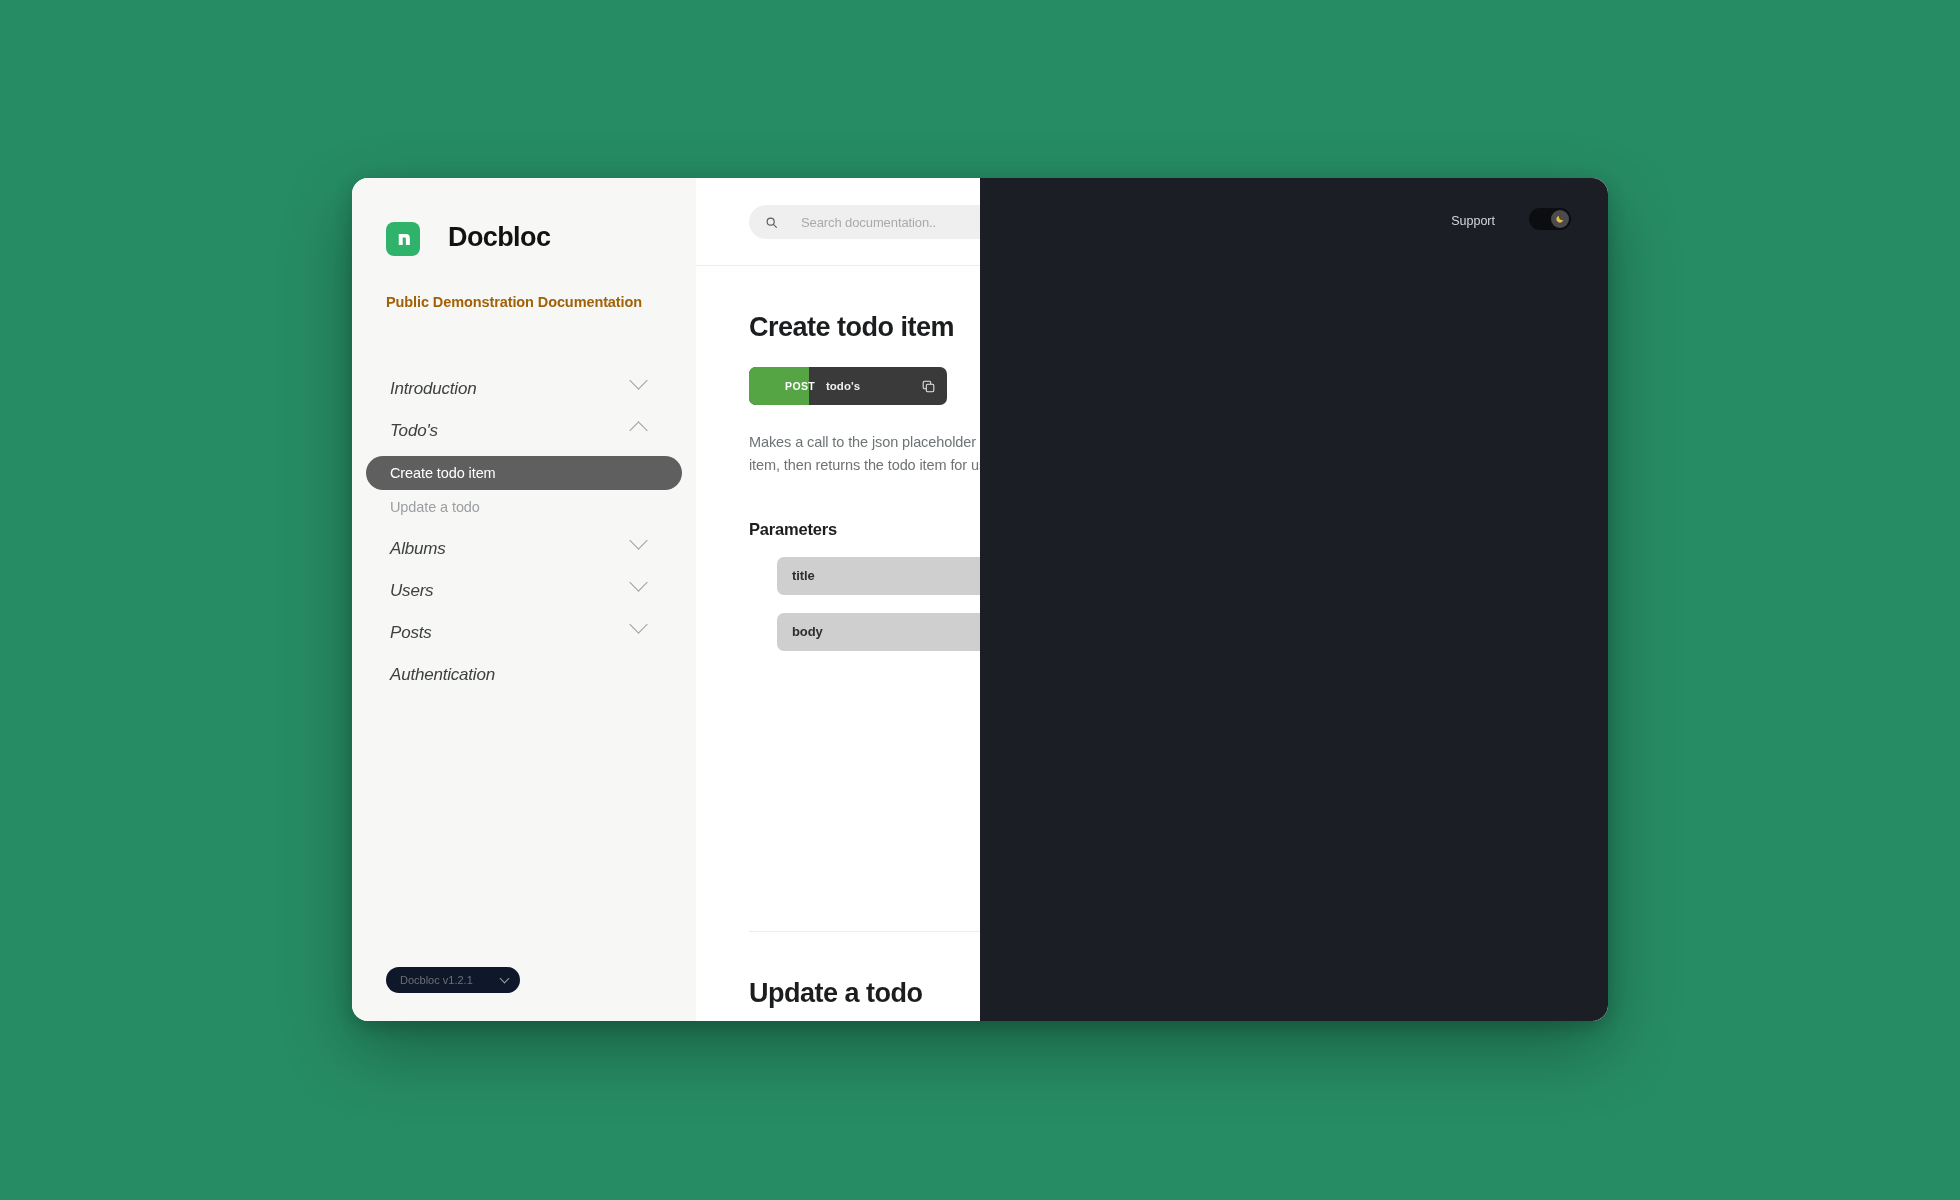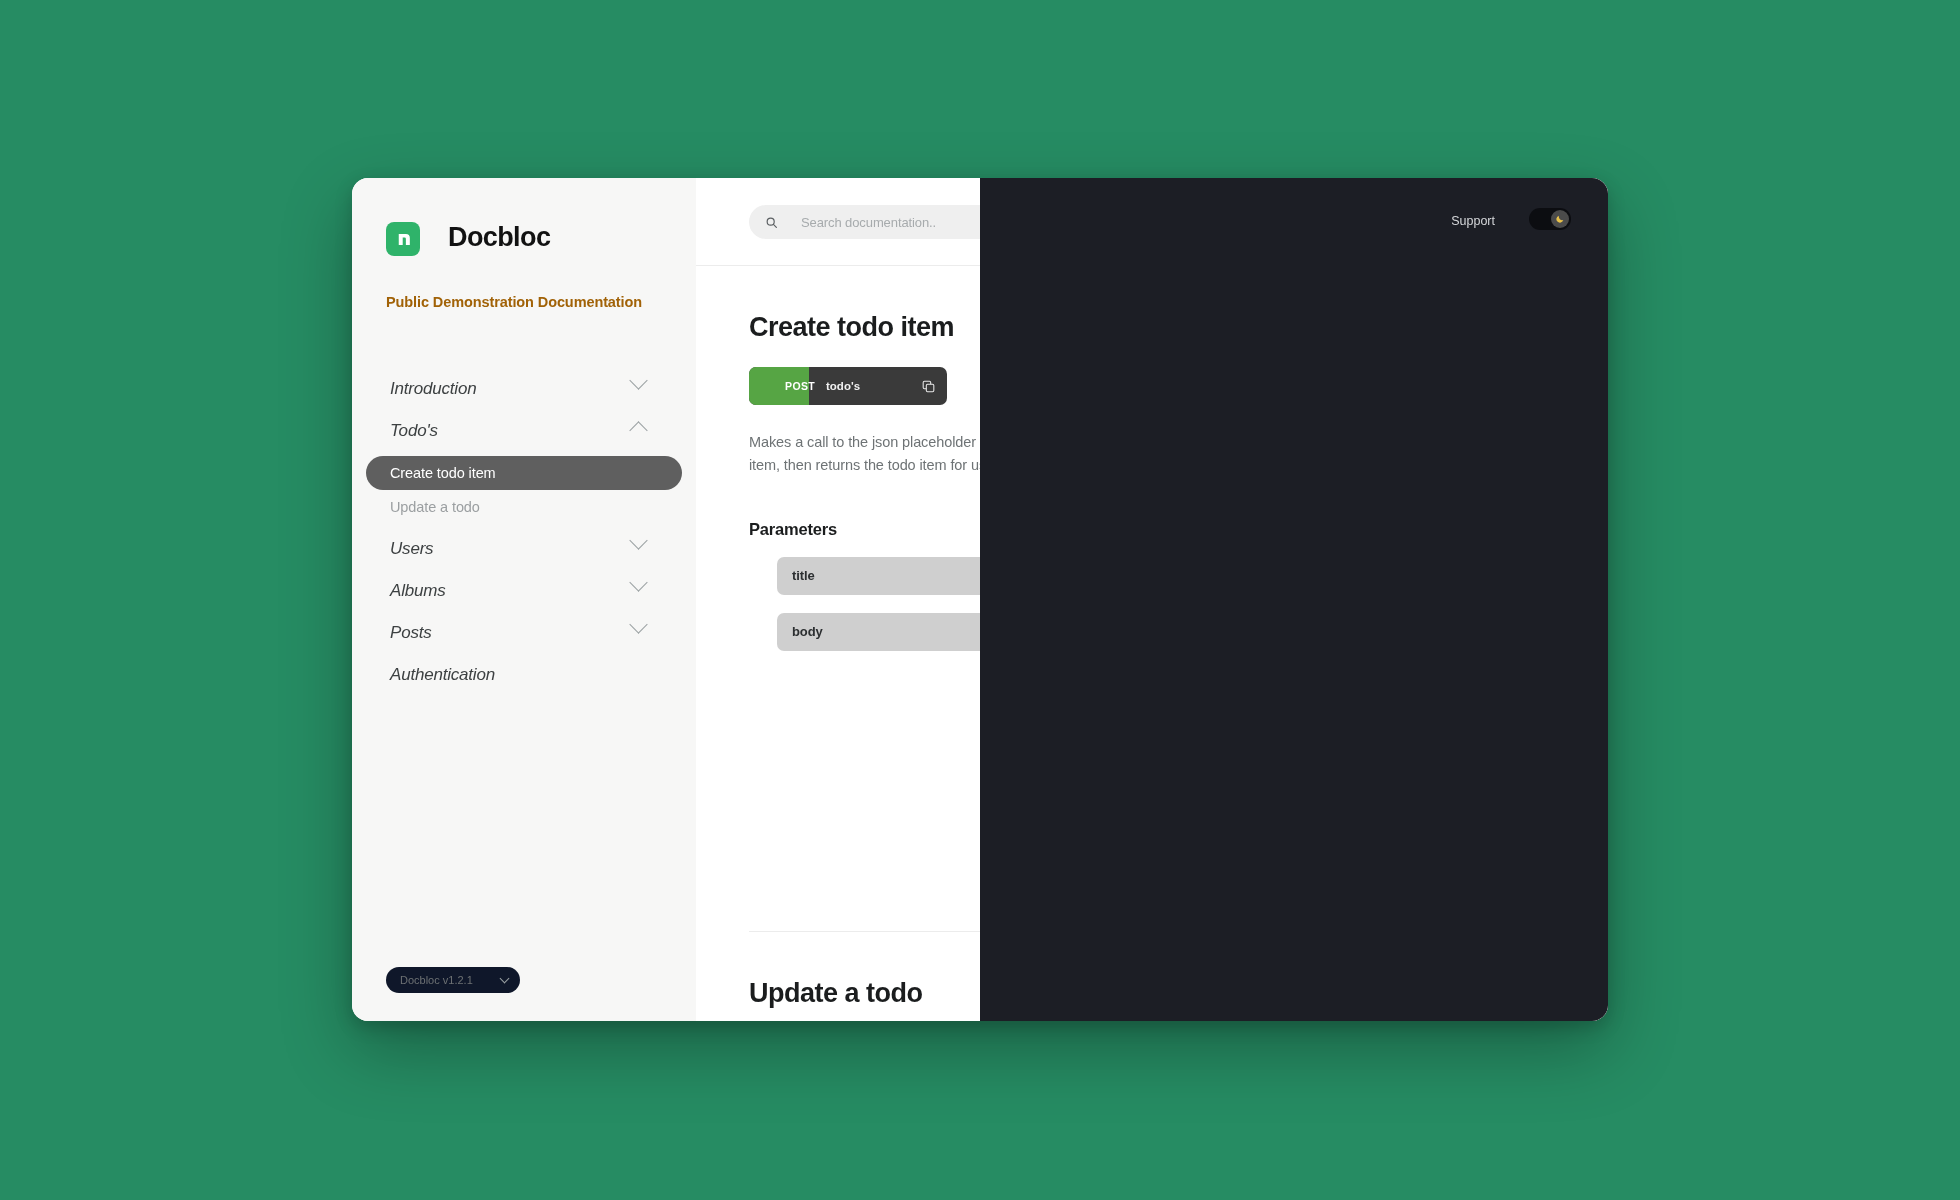--- a/index.html
+++ b/index.html
@@ -404,12 +404,12 @@
       </div>
 
       <div class="nav-group-row">
+        <span class="nav-group-label">Albums</span>
+        <span class="chev"></span>
+      </div>
+
+      <div class="nav-group-row">
         <span class="nav-group-label">Users</span>
-        <span class="chev"></span>
-      </div>
-
-      <div class="nav-group-row">
-        <span class="nav-group-label">Albums</span>
         <span class="chev"></span>
       </div>
 

